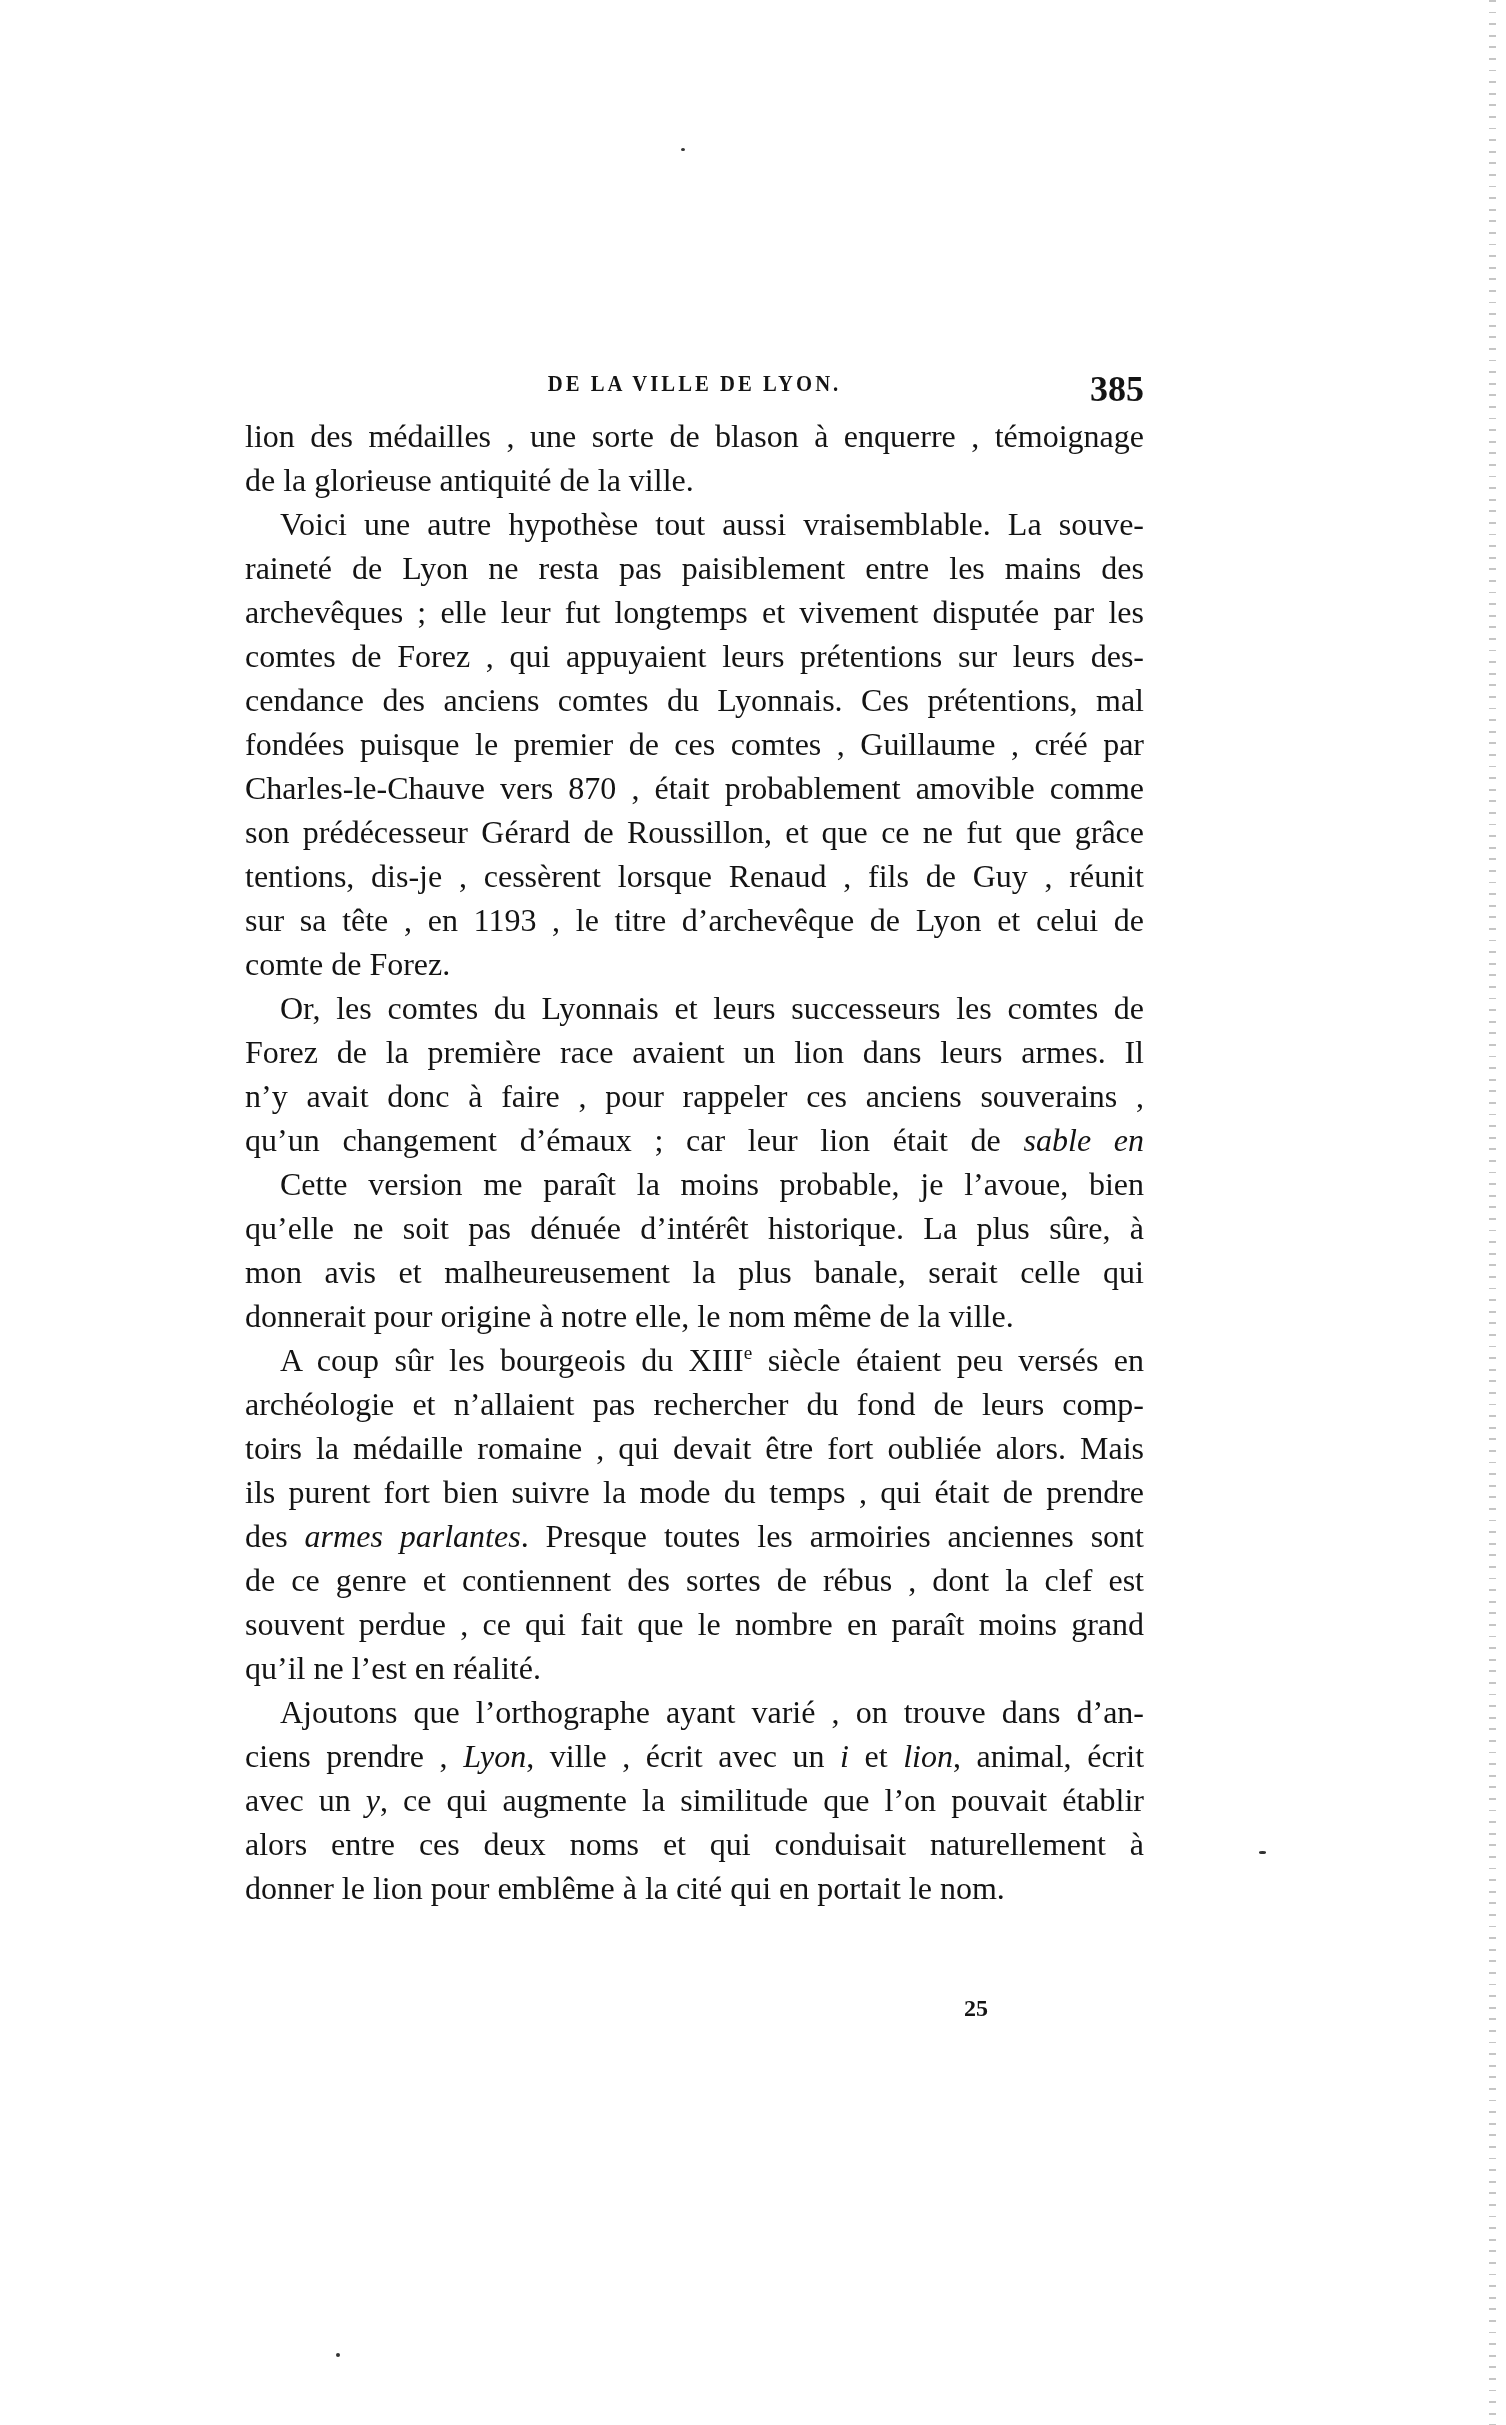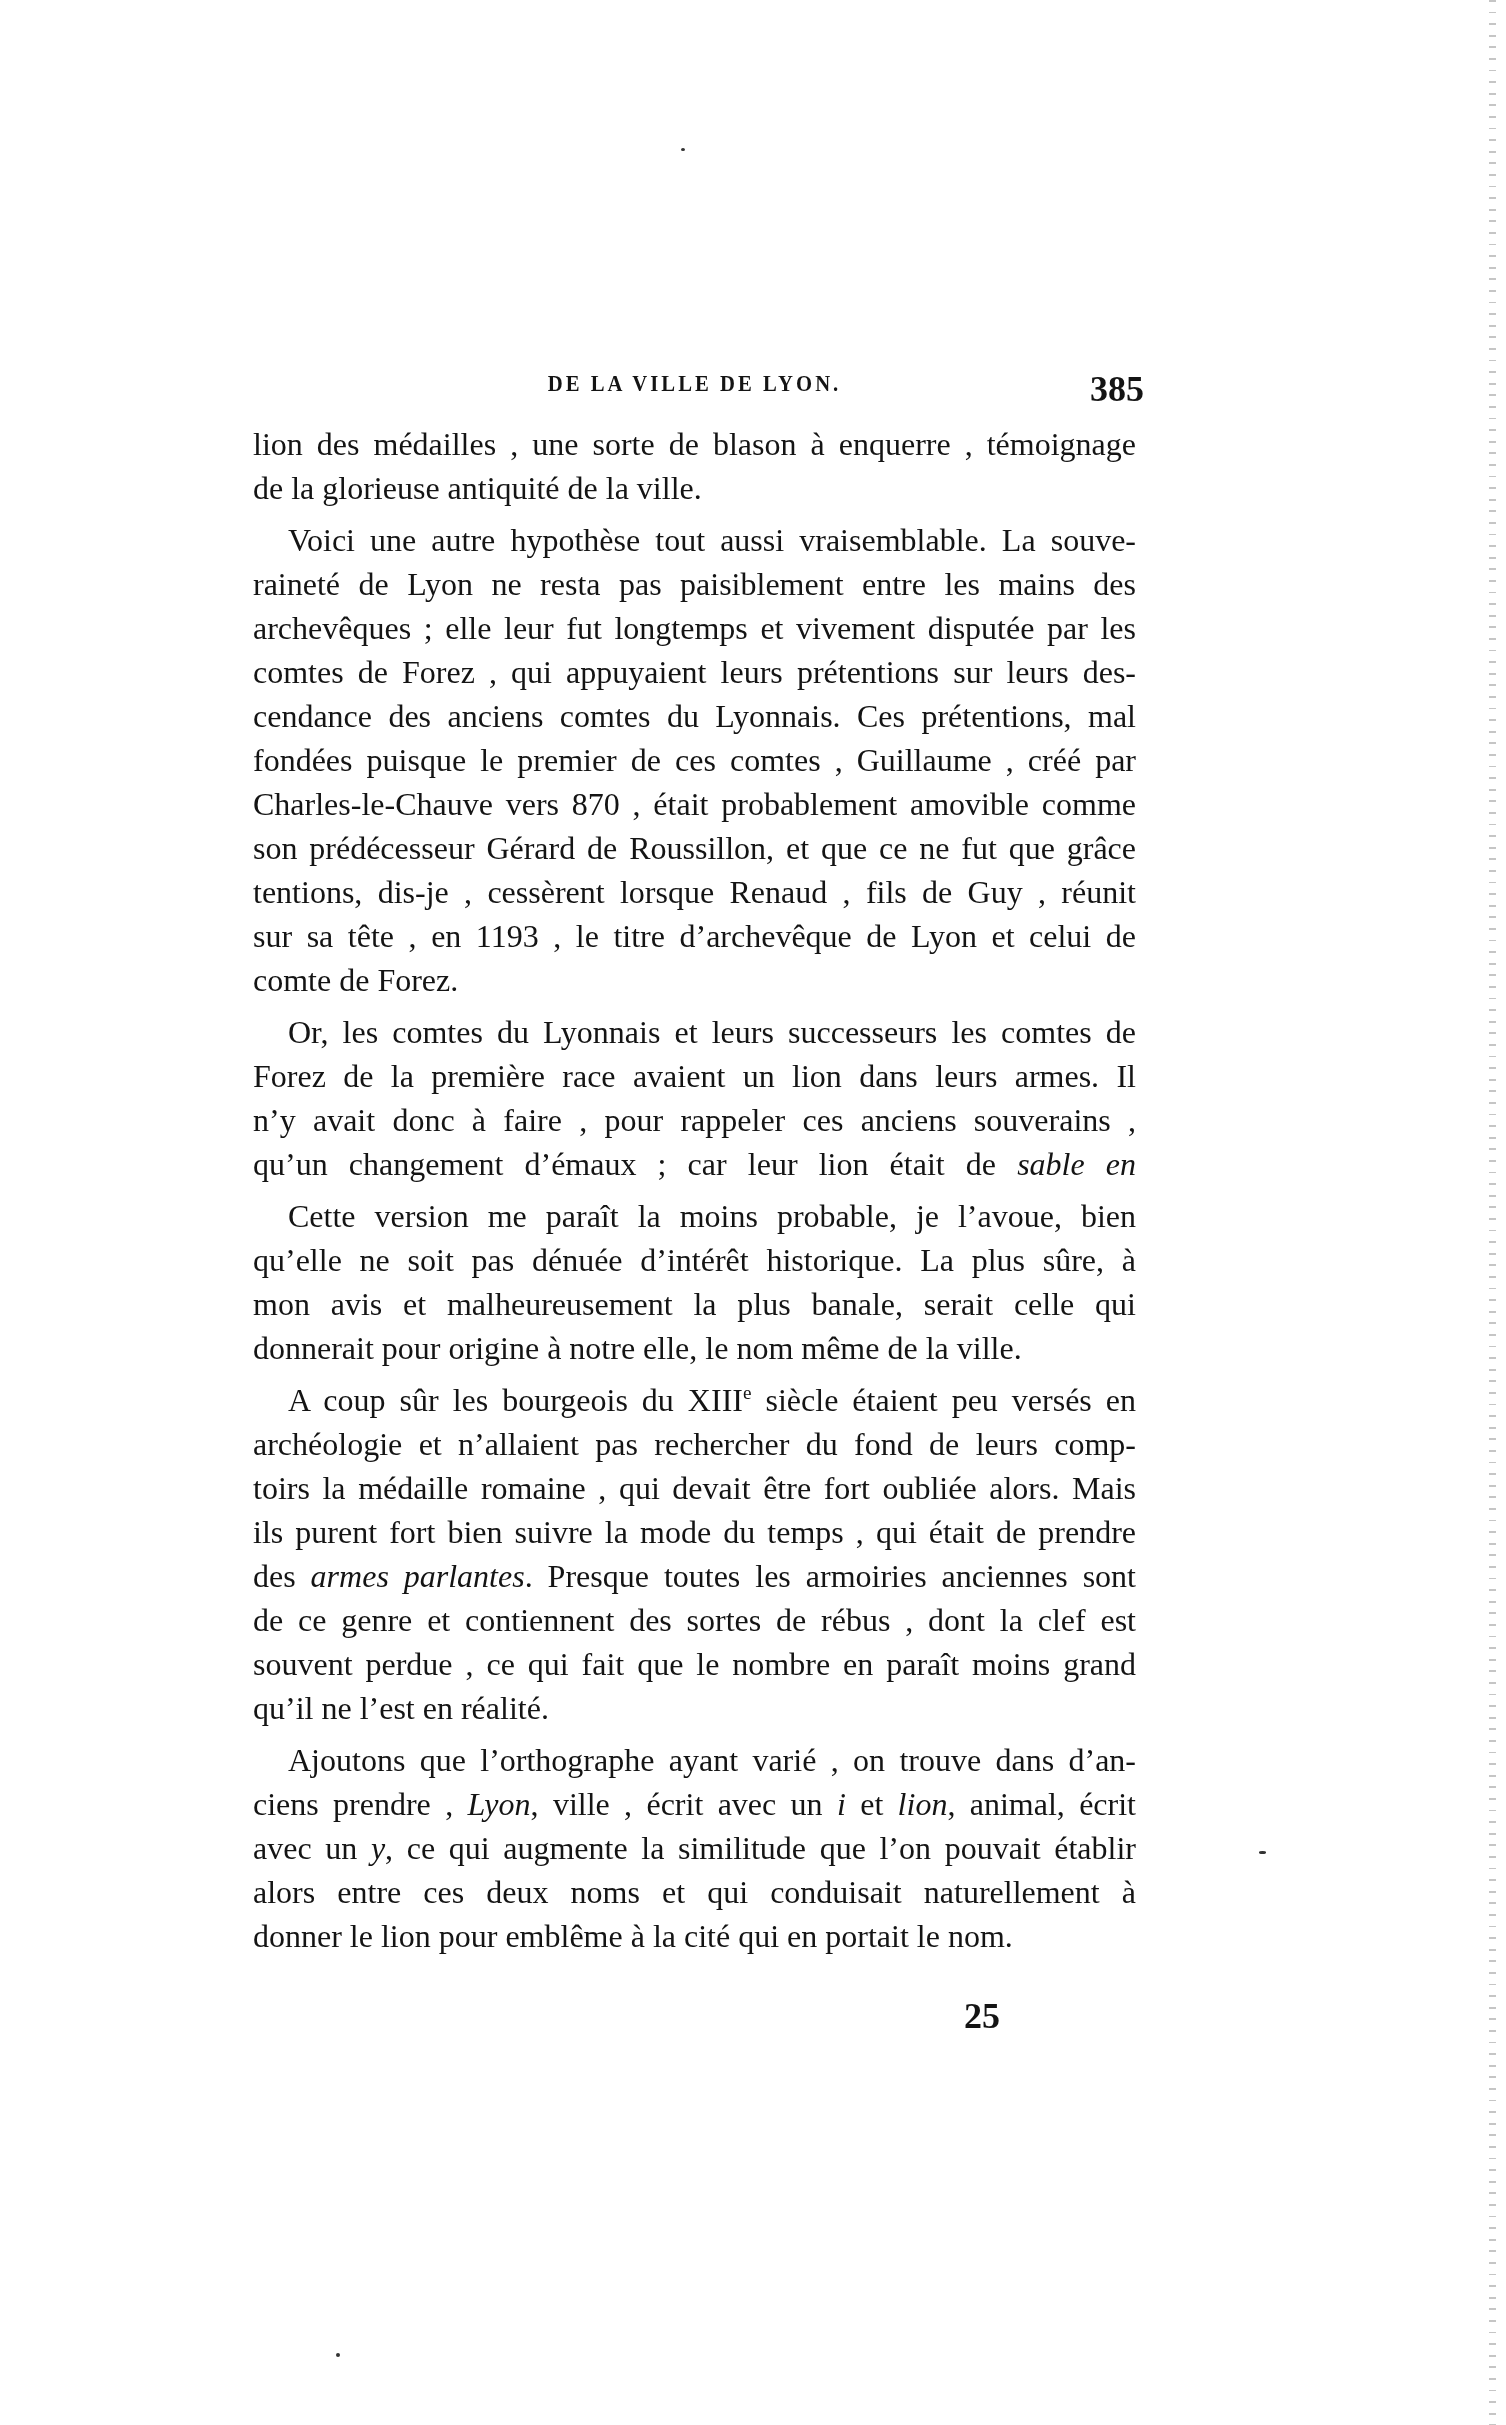--- a/index.html
+++ b/index.html
@@ -45,7 +45,7 @@
     line-height: 44px;
     text-align: justify;
   }
-  .para { margin: 8px; text-indent: 0; }
+  .para { margin: 0; text-indent: 0; }
   .para + .para { margin-top: 0; }
   .line { display: block; text-align: justify; text-align-last: justify; white-space: nowrap; overflow: visible; }
   .line.last { text-align-last: left; }

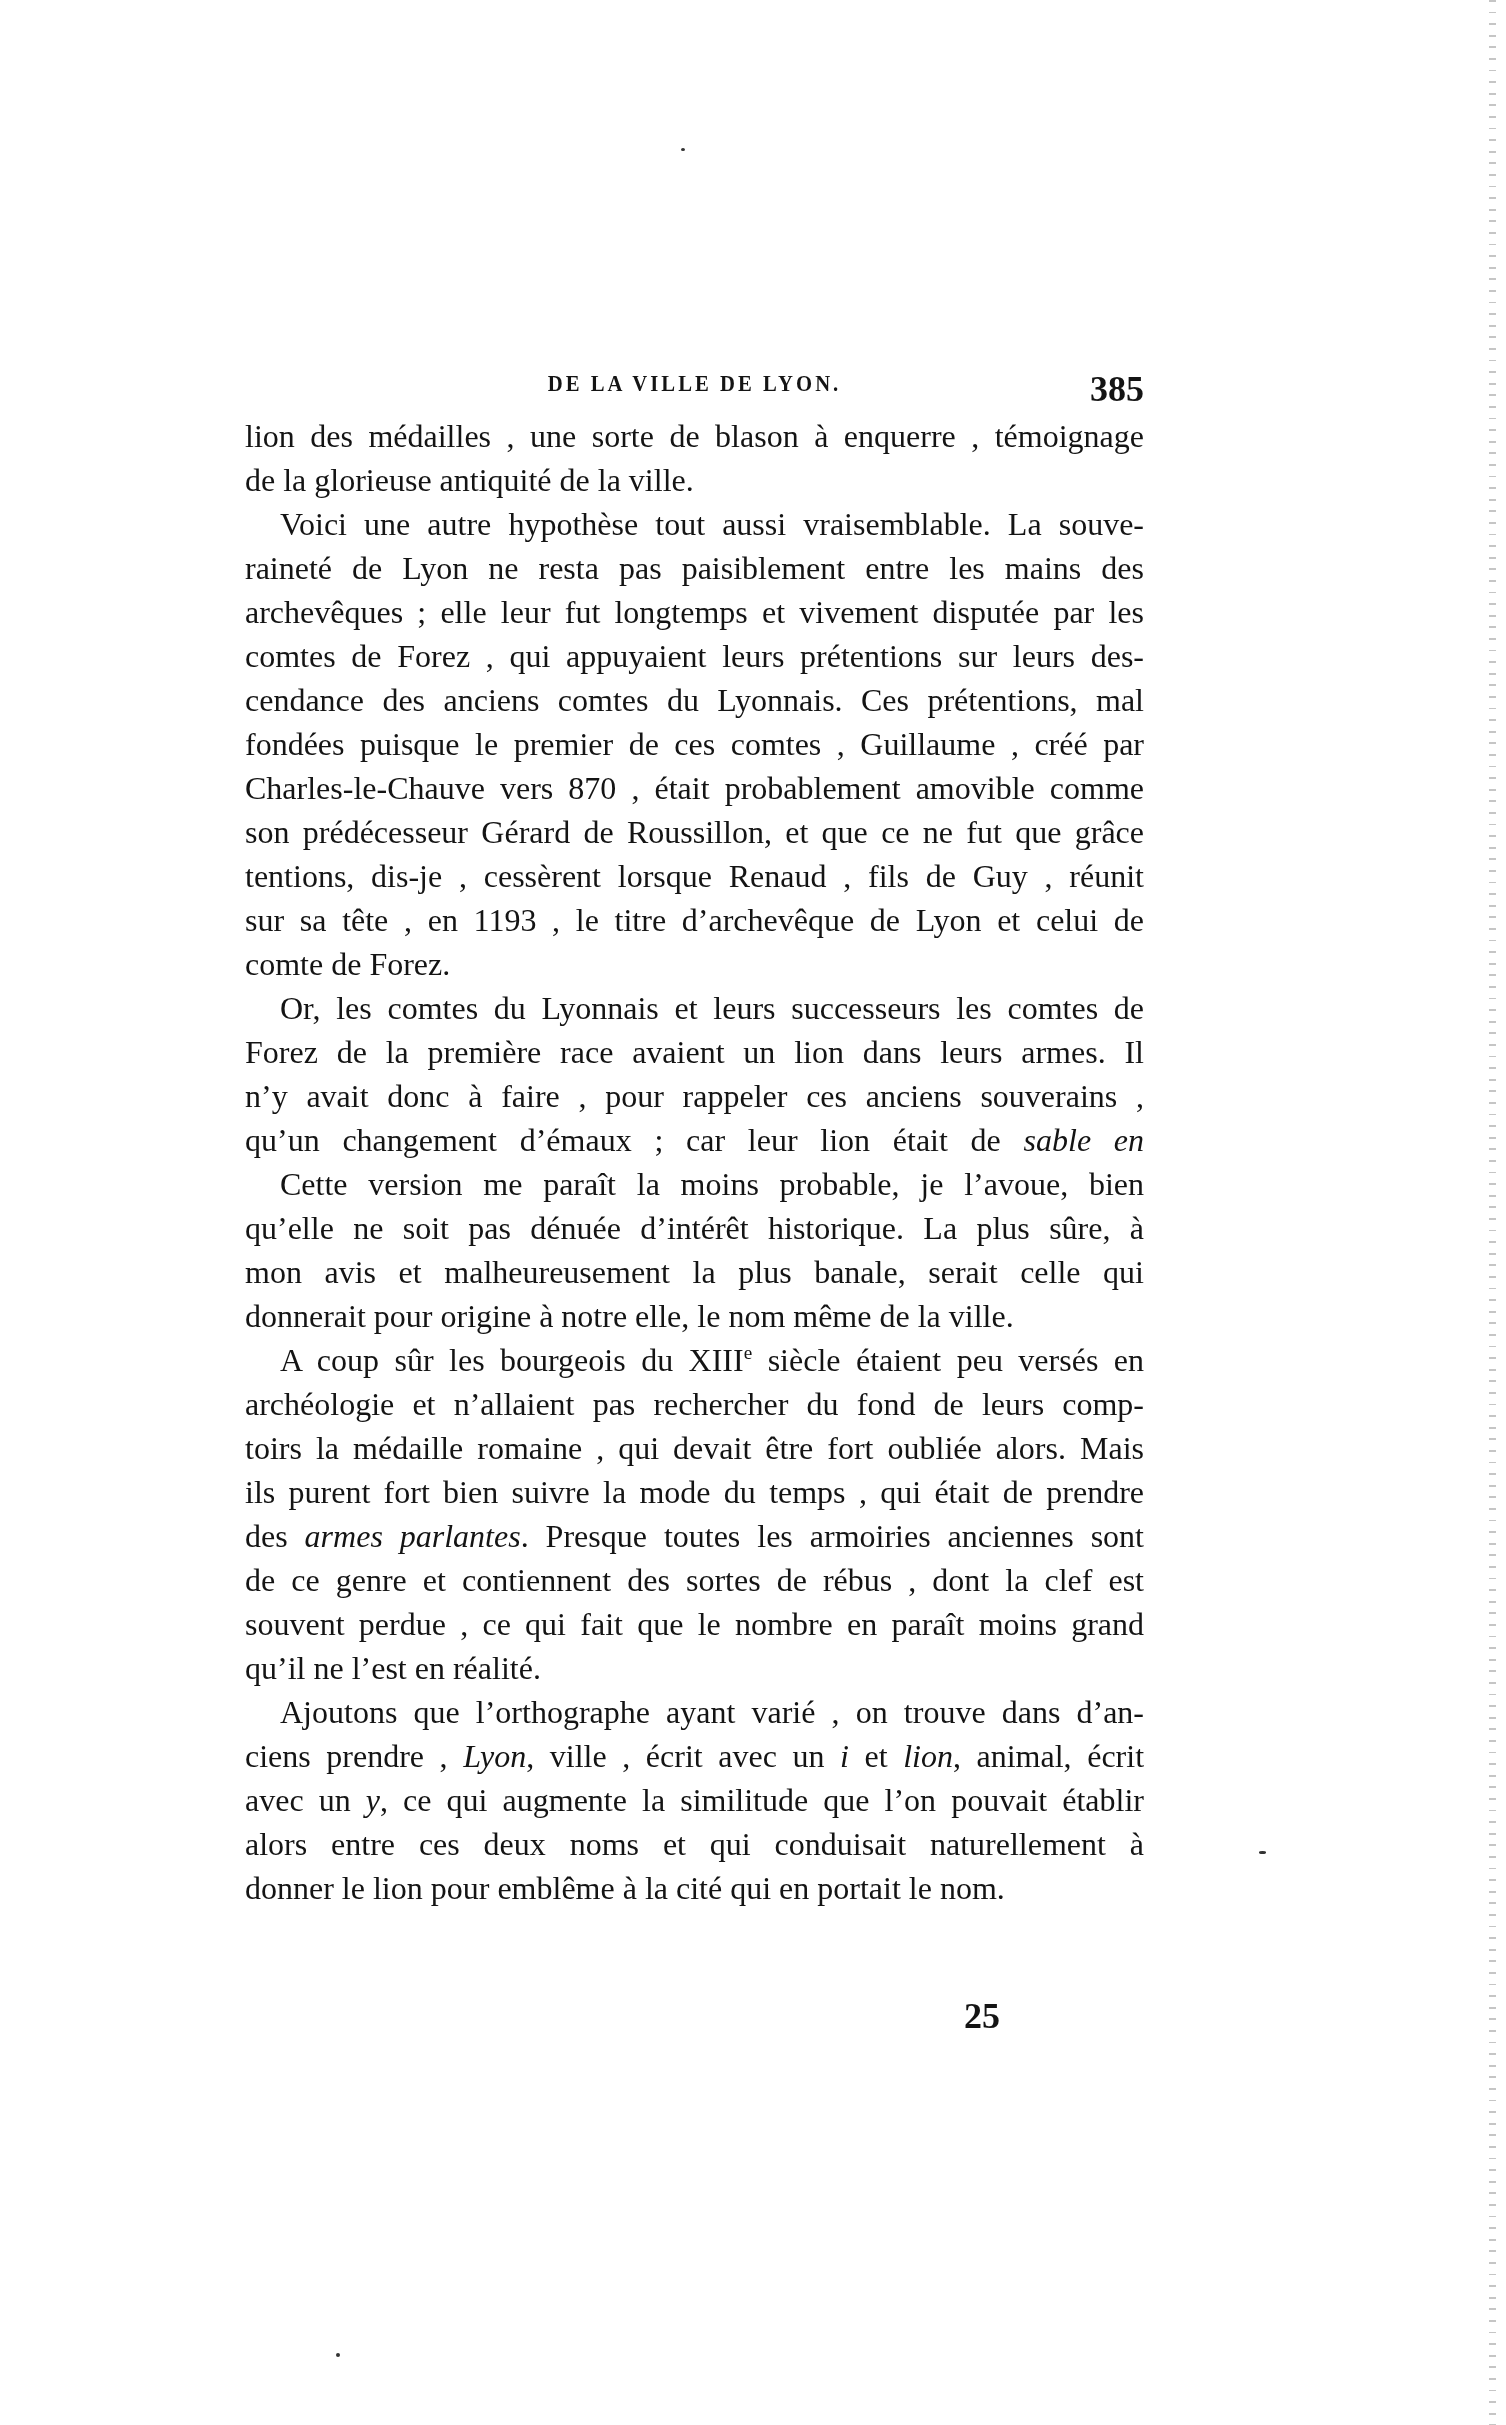--- a/index.html
+++ b/index.html
@@ -55,7 +55,7 @@
     position: absolute;
     left: 964px;
     top: 1995px;
-    font-size: 36px;
+    font-size: 24px;
     font-weight: bold;
   }
   .speck { position: absolute; background: #333; border-radius: 50%; }

